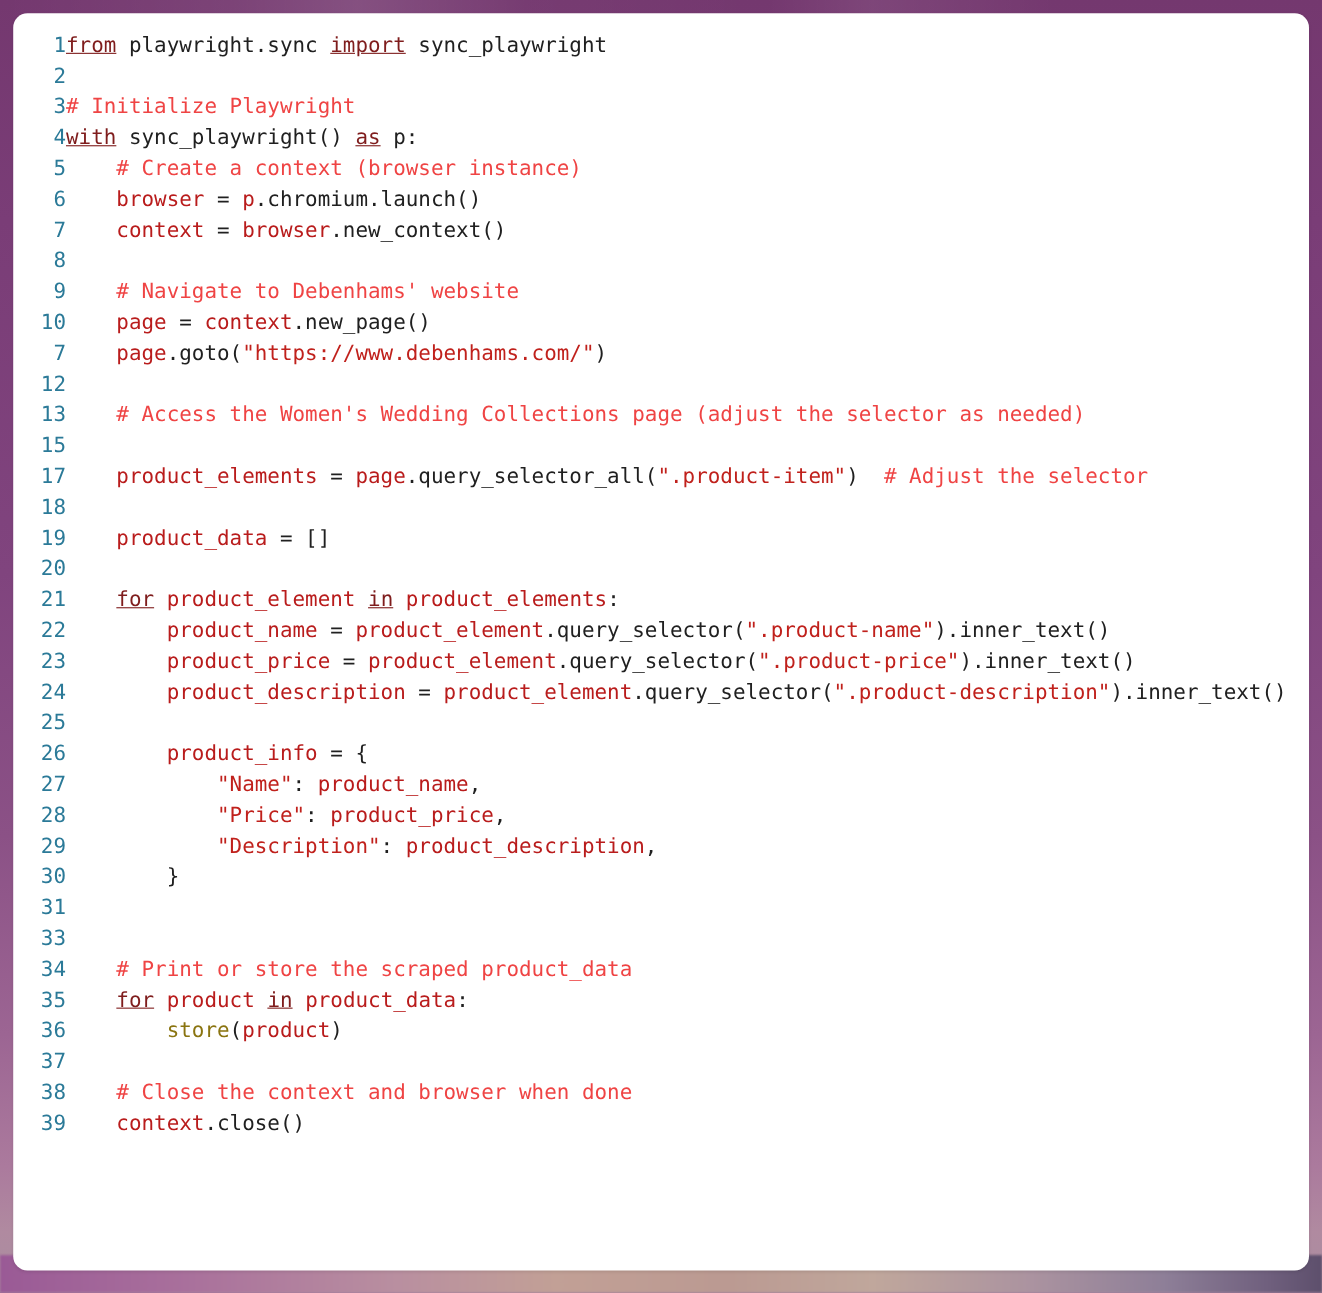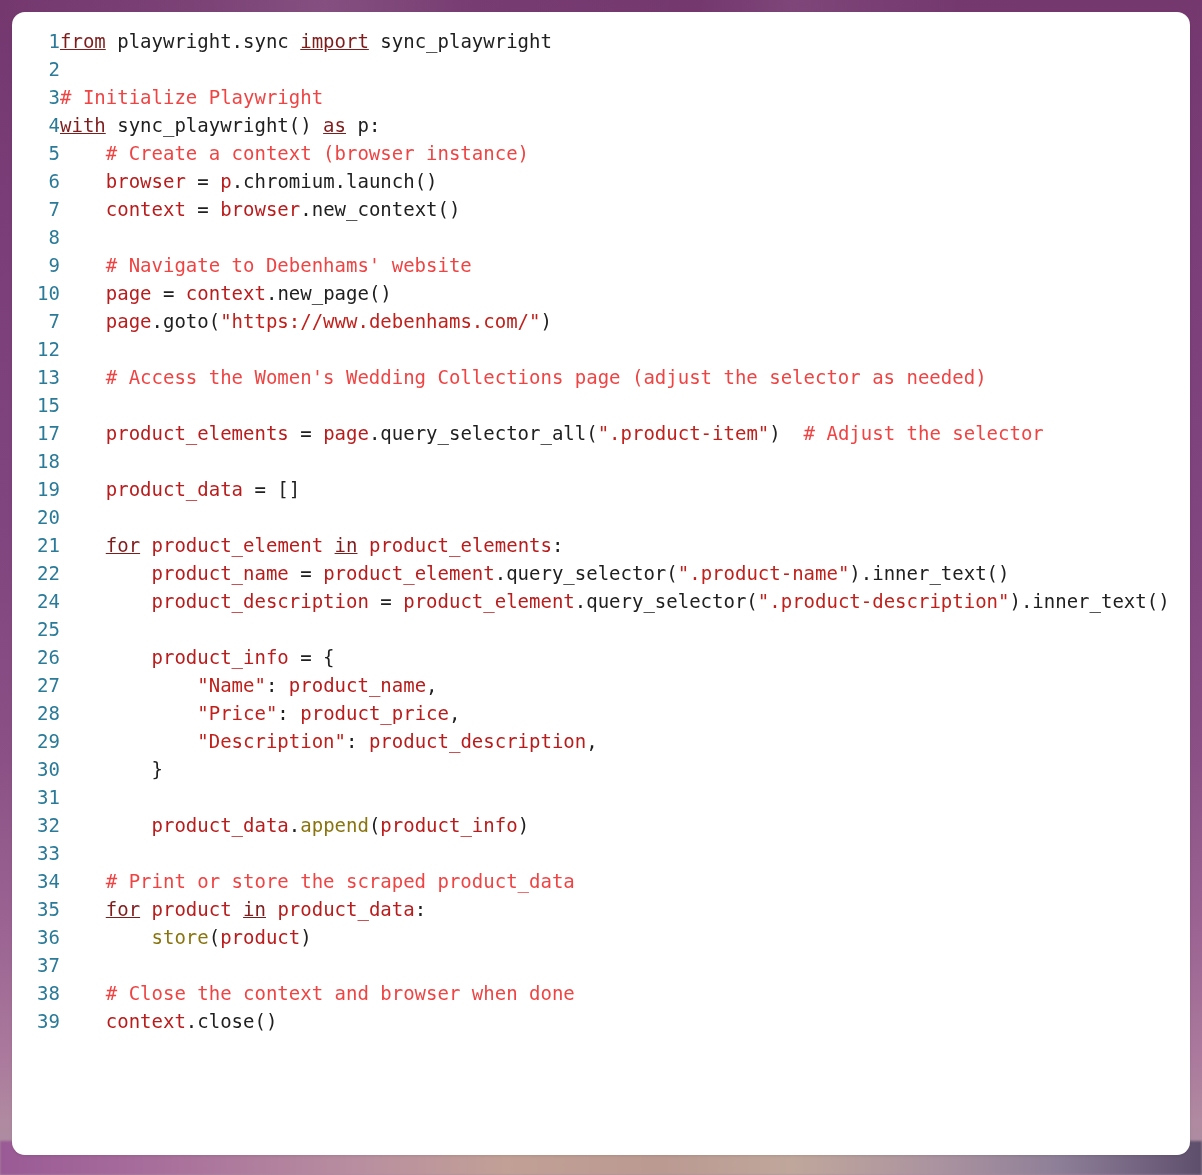--- a/index.html
+++ b/index.html
@@ -219,6 +219,10 @@
             <td class="src"><span class="p">        </span><span class="n">product_name</span><span class="p"> = </span><span class="n">product_element</span><span class="p">.query_selector(</span><span class="s">".product-name"</span><span class="p">).inner_text()</span></td>
           </tr>
           <tr>
+            <td class="ln">23</td>
+            <td class="src"><span class="p">        </span><span class="n">product_price</span><span class="p"> = </span><span class="n">product_element</span><span class="p">.query_selector(</span><span class="s">".product-price"</span><span class="p">).inner_text()</span></td>
+          </tr>
+          <tr>
             <td class="ln">24</td>
             <td class="src"><span class="p">        </span><span class="n">product_description</span><span class="p"> = </span><span class="n">product_element</span><span class="p">.query_selector(</span><span class="s">".product-description"</span><span class="p">).inner_text()</span></td>
           </tr>

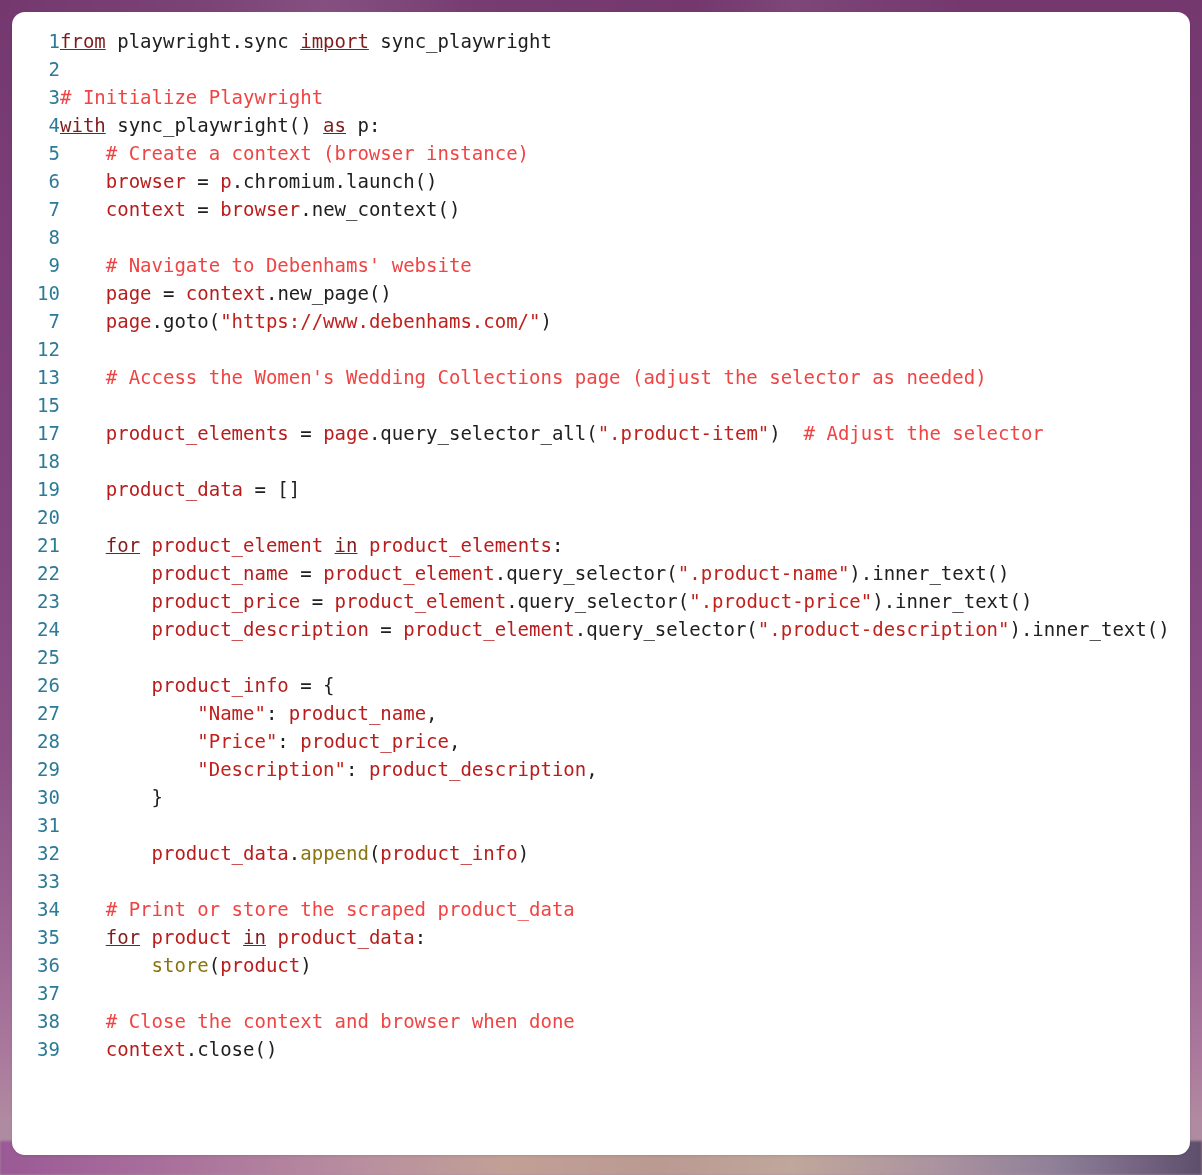--- a/index.html
+++ b/index.html
@@ -255,10 +255,6 @@
             <td class="src">&nbsp;</td>
           </tr>
           <tr>
-            <td class="ln">32</td>
-            <td class="src"><span class="p">        </span><span class="n">product_data</span><span class="p">.</span><span class="f">append</span><span class="p">(</span><span class="n">product_info</span><span class="p">)</span></td>
-          </tr>
-          <tr>
             <td class="ln">33</td>
             <td class="src">&nbsp;</td>
           </tr>

